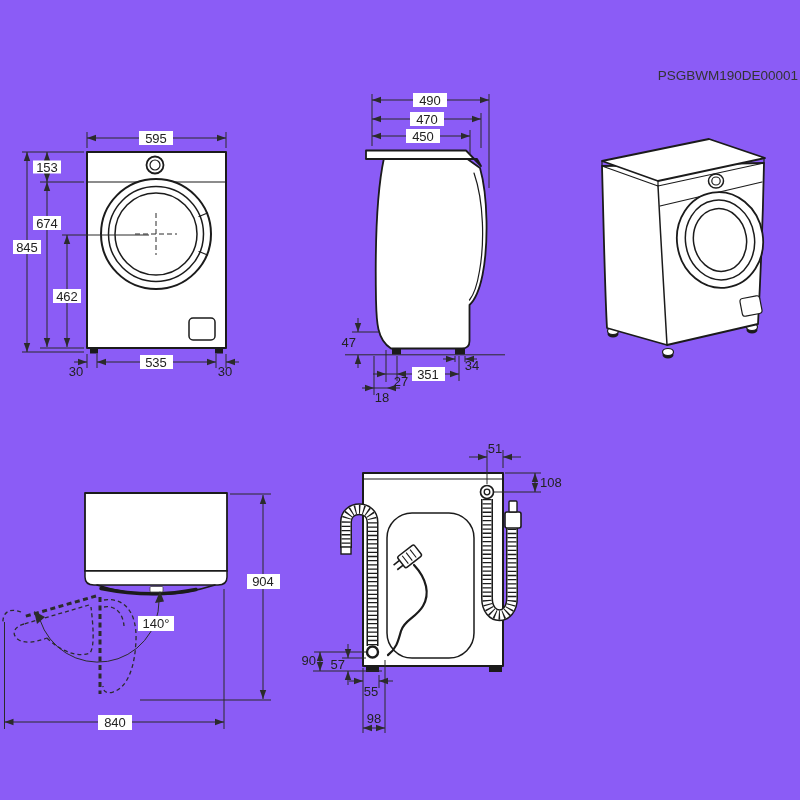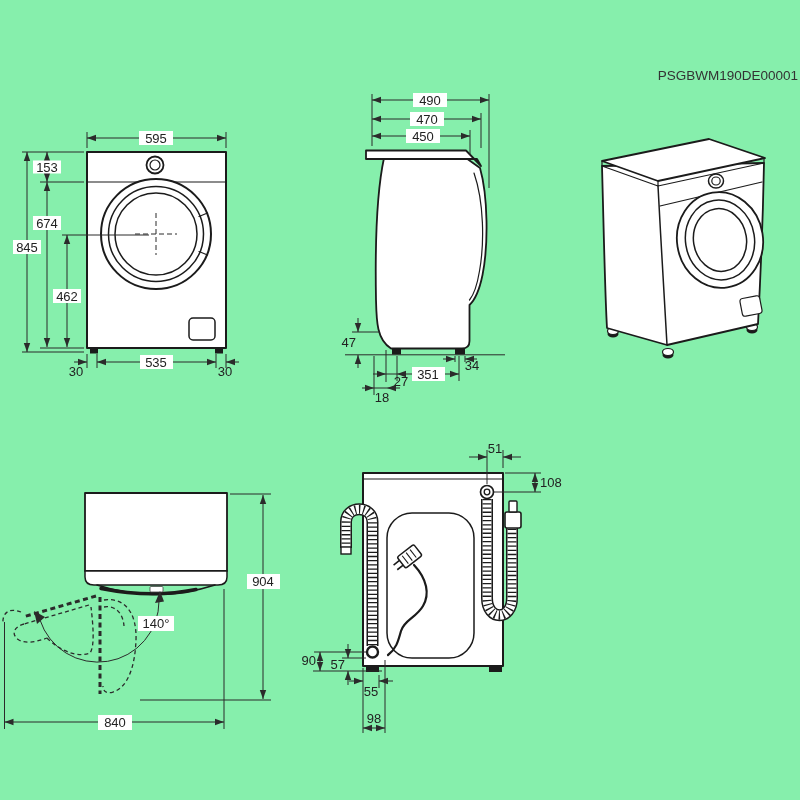--- a/index.html
+++ b/index.html
@@ -3,7 +3,7 @@
 <meta charset="utf-8">
 <style>
   html,body{margin:0;padding:0;background:#fff;}
-  #stage{width:800px;height:800px;background:#86efac;position:relative;overflow:hidden;}
+  #stage{width:800px;height:800px;background:#8b5cf6;position:relative;overflow:hidden;}
   svg{display:block;}
   
   .m2 {stroke:#1b1b1b;stroke-width:2;fill:#fff;stroke-linejoin:round;stroke-linecap:round;}

